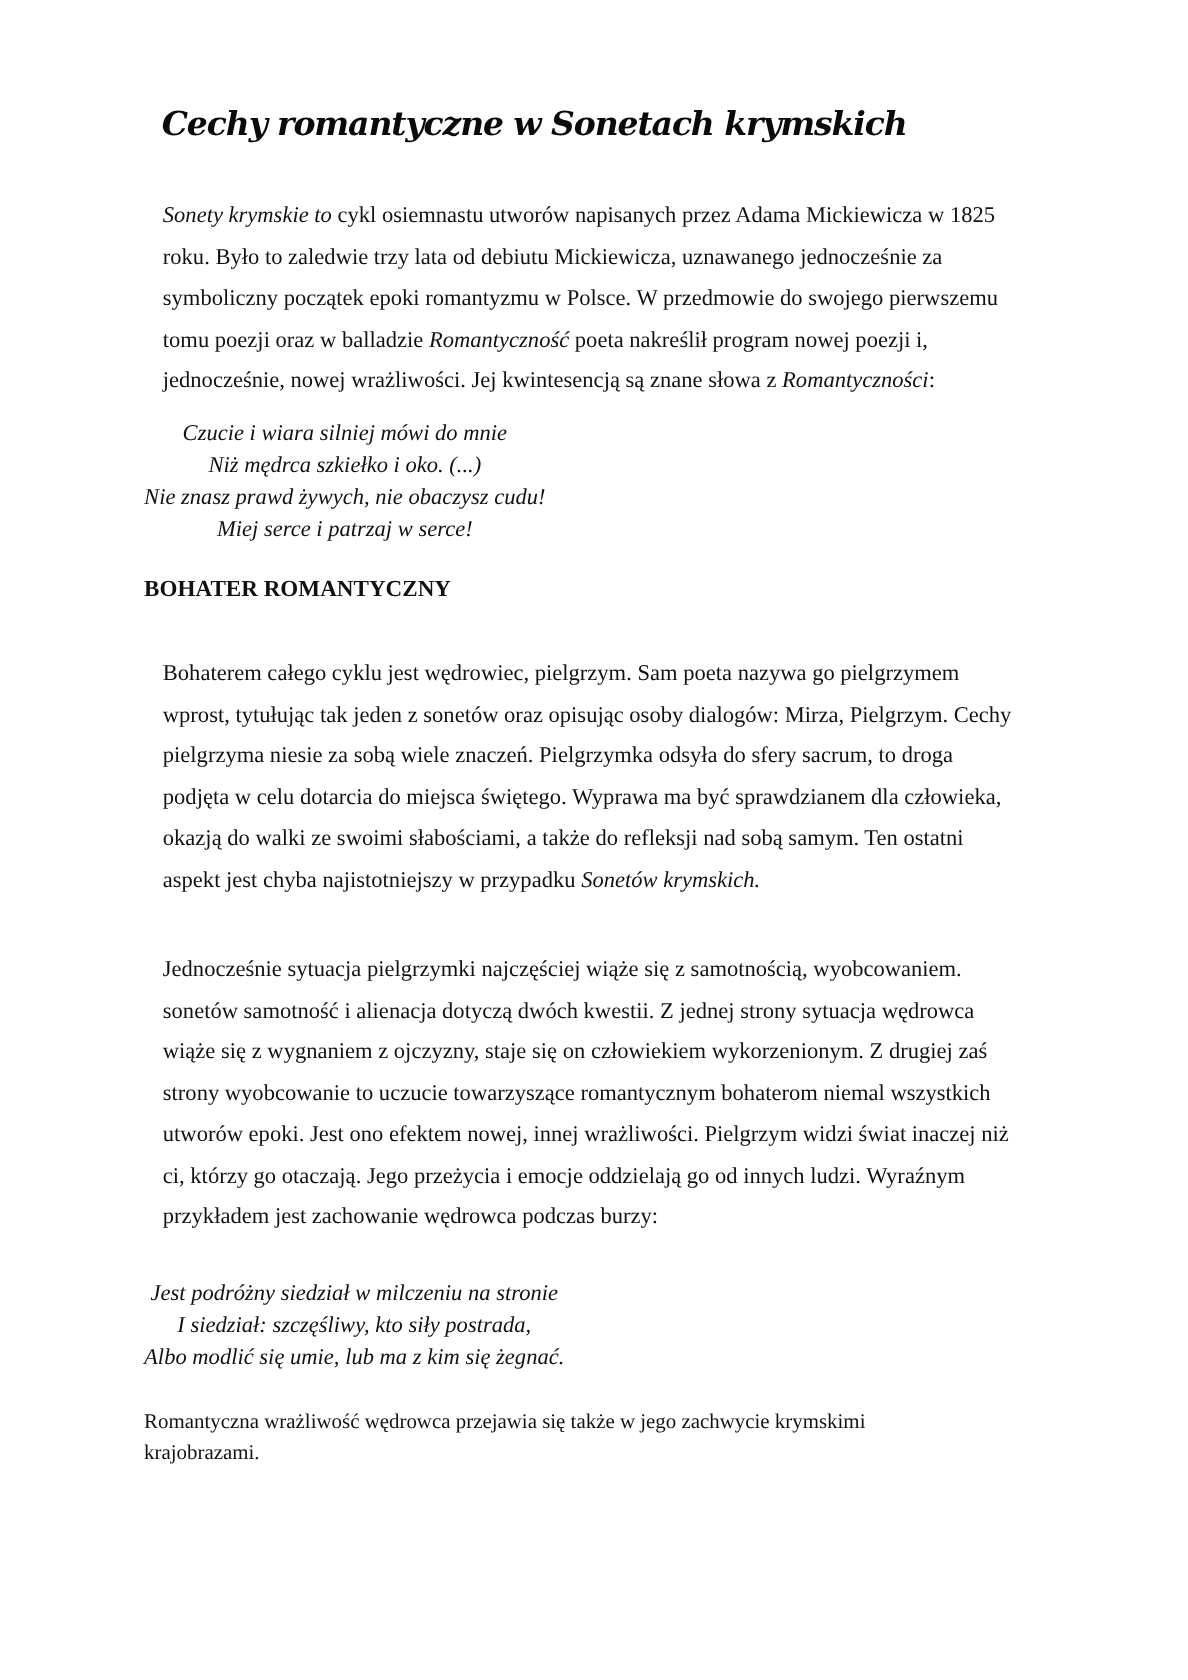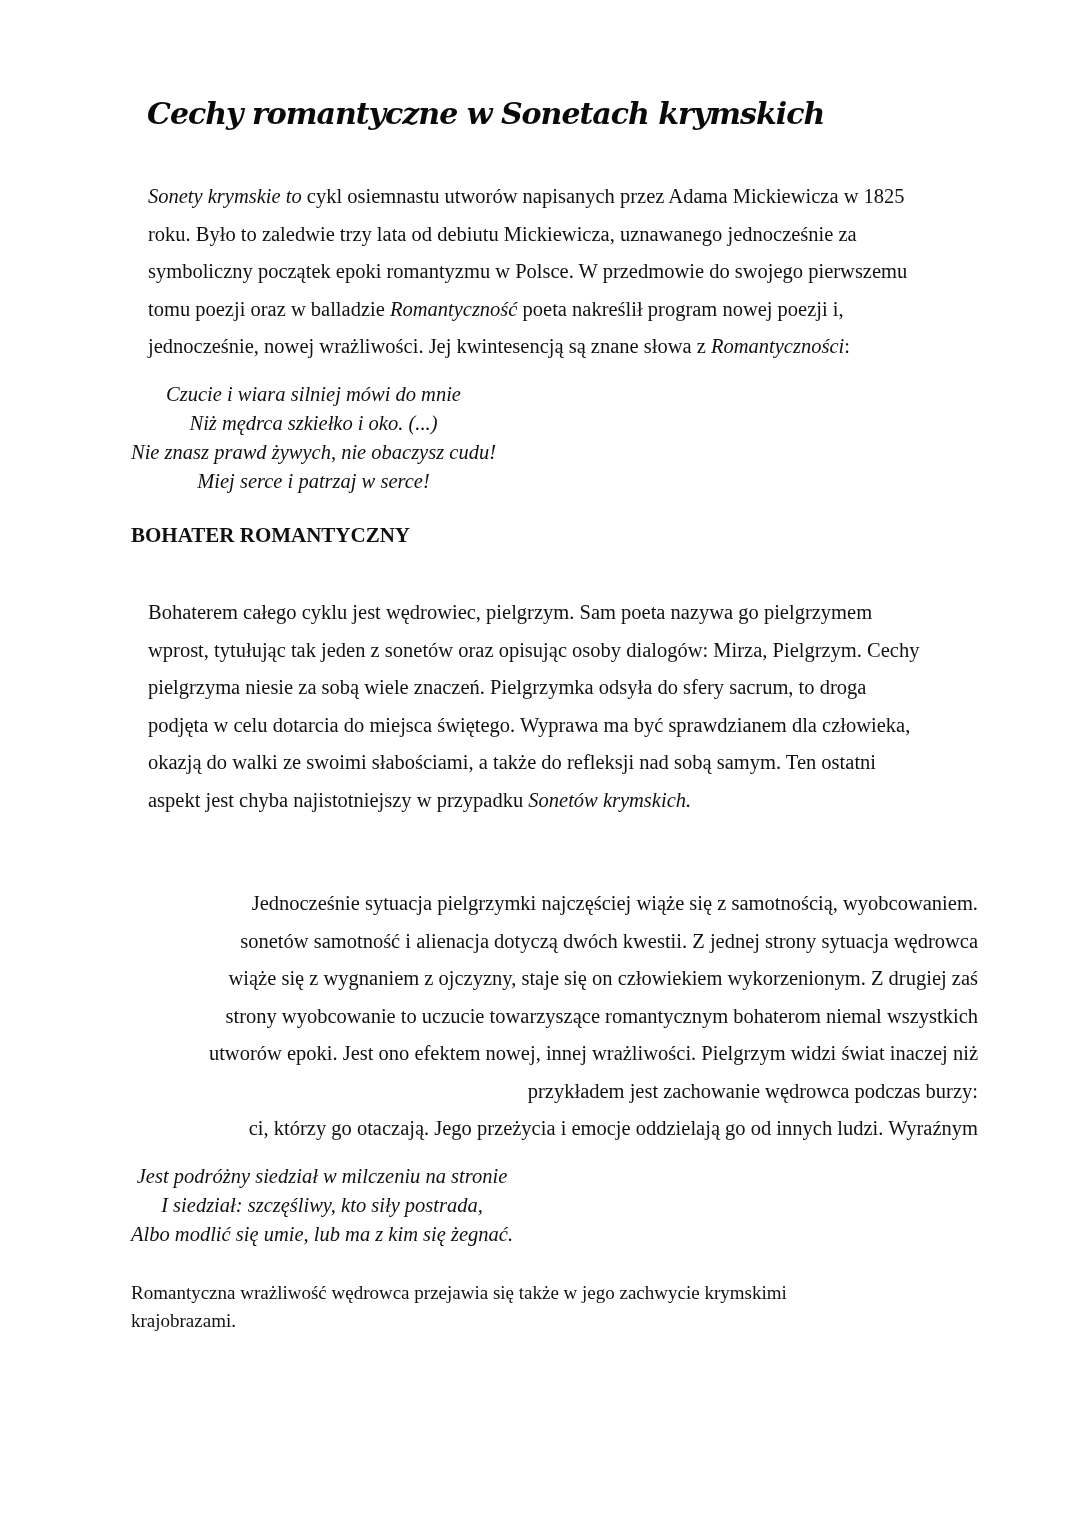--- a/index.html
+++ b/index.html
@@ -103,7 +103,7 @@
     <span class="line"><span>aspekt jest chyba najistotniejszy w przypadku </span><em>Sonetów krymskich.</em></span>
   </p>
 
-  <p class="para" style="top:868px;text-align:right;">
+  <p class="para" style="top:846px;">
     <span class="line">Jednocześnie sytuacja pielgrzymki najczęściej wiąże się z samotnością, wyobcowaniem.</span>
     <span class="line">sonetów samotność i alienacja dotyczą dwóch kwestii. Z jednej strony sytuacja wędrowca</span>
     <span class="line">wiąże się z wygnaniem z ojczyzny, staje się on człowiekiem wykorzenionym. Z drugiej zaś</span>

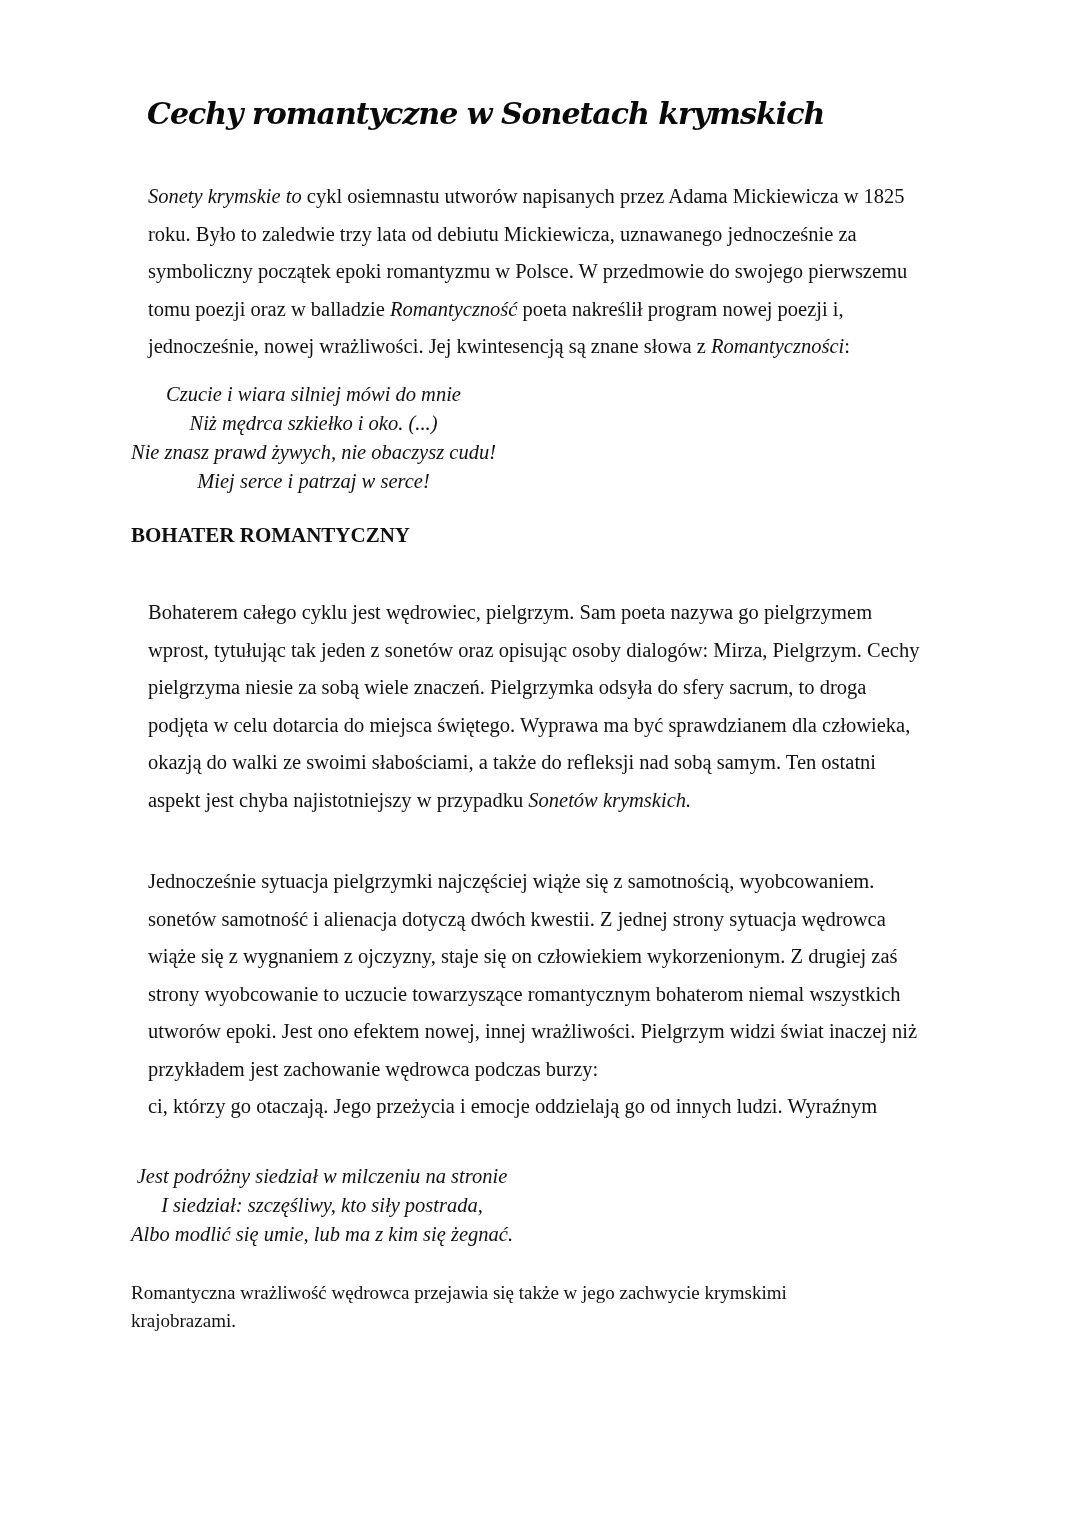--- a/index.html
+++ b/index.html
@@ -109,8 +109,8 @@
     <span class="line">wiąże się z wygnaniem z ojczyzny, staje się on człowiekiem wykorzenionym. Z drugiej zaś</span>
     <span class="line">strony wyobcowanie to uczucie towarzyszące romantycznym bohaterom niemal wszystkich</span>
     <span class="line">utworów epoki. Jest ono efektem nowej, innej wrażliwości. Pielgrzym widzi świat inaczej niż</span>
+    <span class="line">ci, którzy go otaczają. Jego przeżycia i emocje oddzielają go od innych ludzi. Wyraźnym</span>
     <span class="line">przykładem jest zachowanie wędrowca podczas burzy:</span>
-    <span class="line">ci, którzy go otaczają. Jego przeżycia i emocje oddzielają go od innych ludzi. Wyraźnym</span>
   </p>
 
   <p class="verse" style="top:1162px;">

